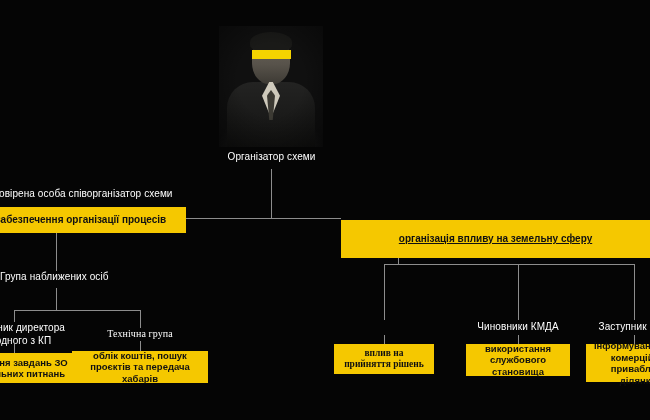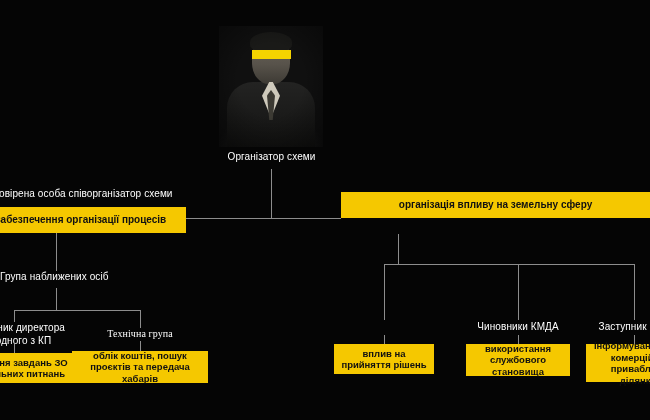--- a/index.html
+++ b/index.html
@@ -174,7 +174,7 @@
 
   <div class="box" style="left:72px; top:351px; width:136px; height:32px;">облік коштів, пошук проєктів та передача хабарів</div>
 
-  <div class="box big" style="left:341px; top:192px; width:309px; height:26px;">організація впливу на земельну сферу</div>
+  <div class="box big" style="left:341px; top:220px; width:309px; height:38px;text-decoration:underline;">організація впливу на земельну сферу</div>
 
 
   <div class="box" style="left:334px; top:344px; width:100px; height:30px;">вплив на прийняття рішень</div>

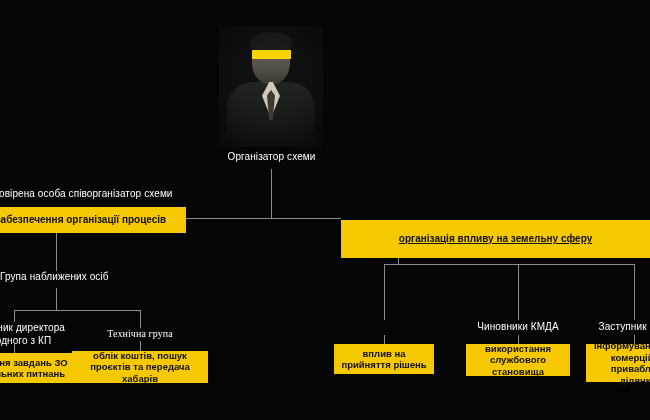--- a/index.html
+++ b/index.html
@@ -177,7 +177,7 @@
   <div class="box big" style="left:341px; top:220px; width:309px; height:38px;text-decoration:underline;">організація впливу на земельну сферу</div>
 
 
-  <div class="box" style="left:334px; top:344px; width:100px; height:30px;">вплив на прийняття рішень</div>
+  <div class="box" style="left:334px; top:344px; width:100px; height:30px;font-family:Liberation Serif, serif;">вплив на прийняття рішень</div>
 
   <div class="label center" style="left:458px; top:321px; width:120px;">Чиновники КМДА</div>
 

